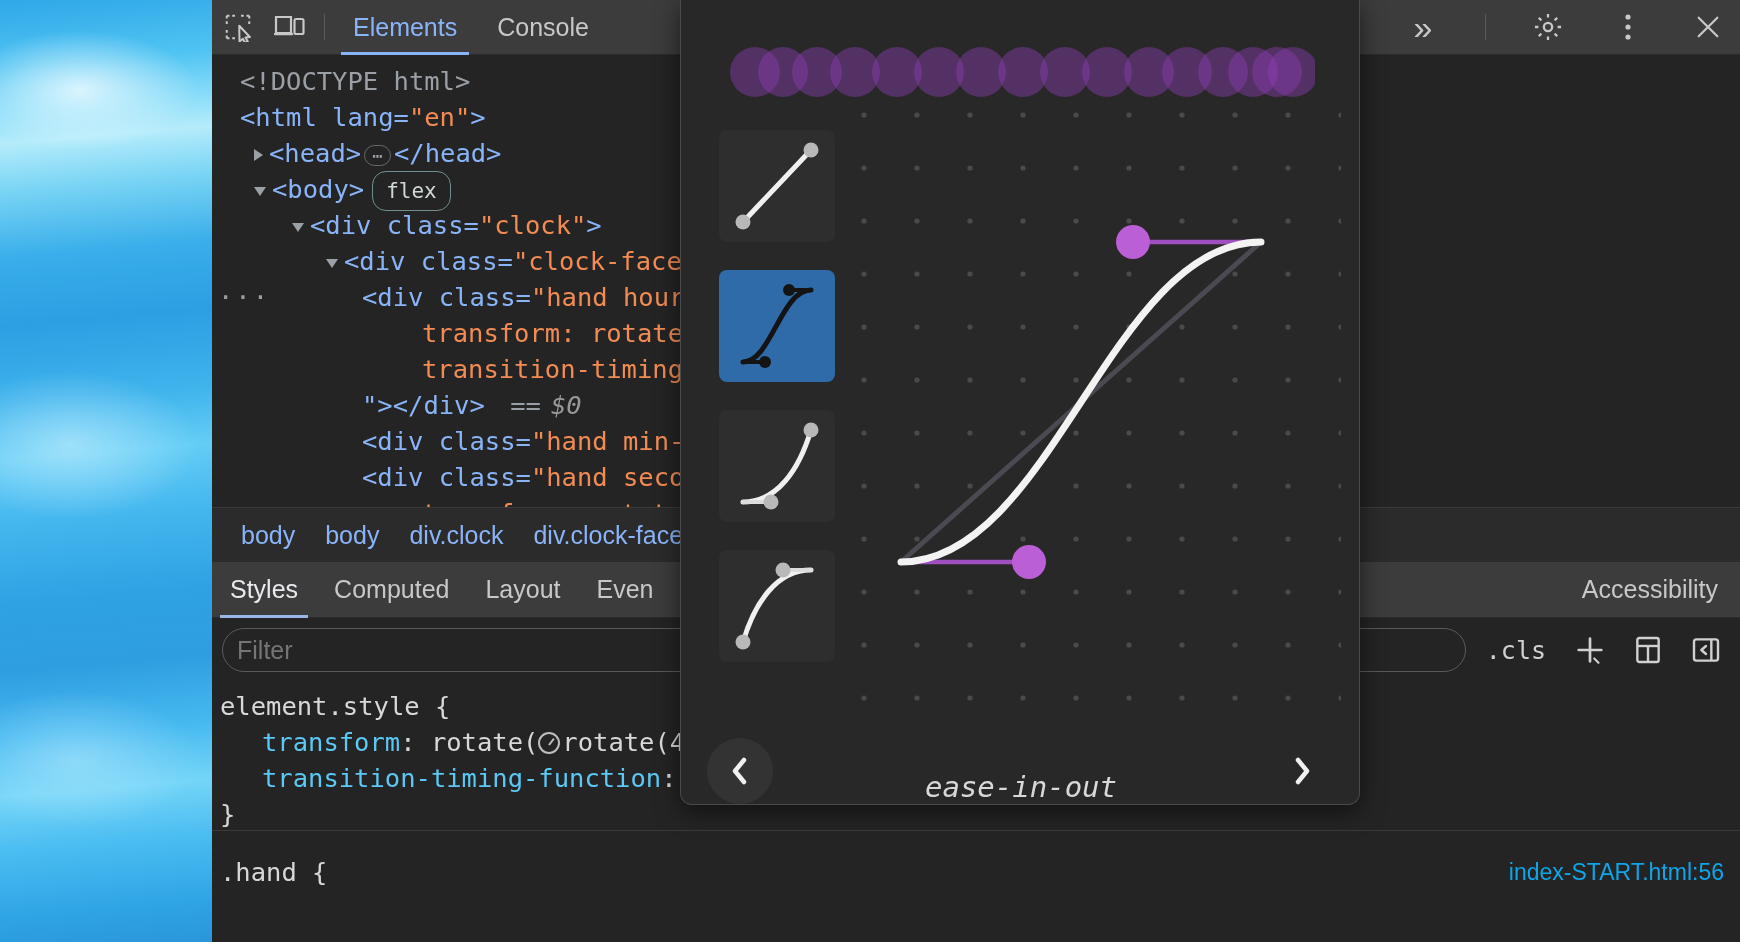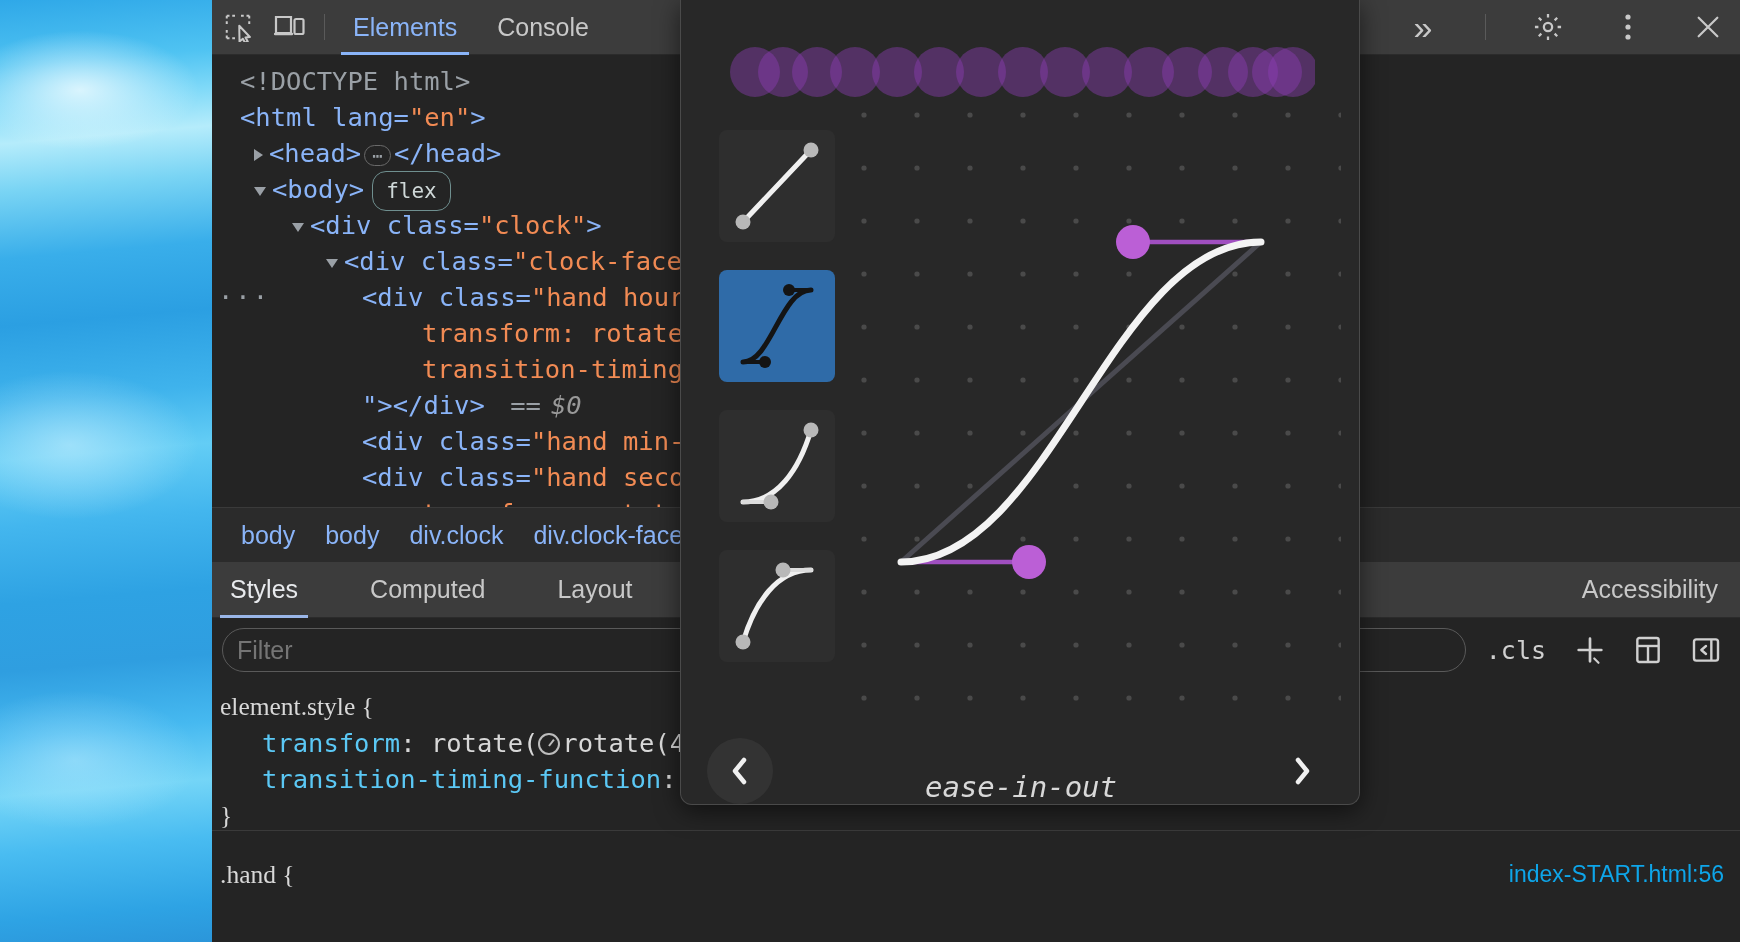--- a/index.html
+++ b/index.html
@@ -131,7 +131,6 @@
     background: #3c3c3c;
     display: flex; align-items: center;
     border-bottom: 1px solid #2b2b2b;
-    gap: 36px;
   }
   .ptab {
     position: relative; padding: 0 18px; height: 56px;

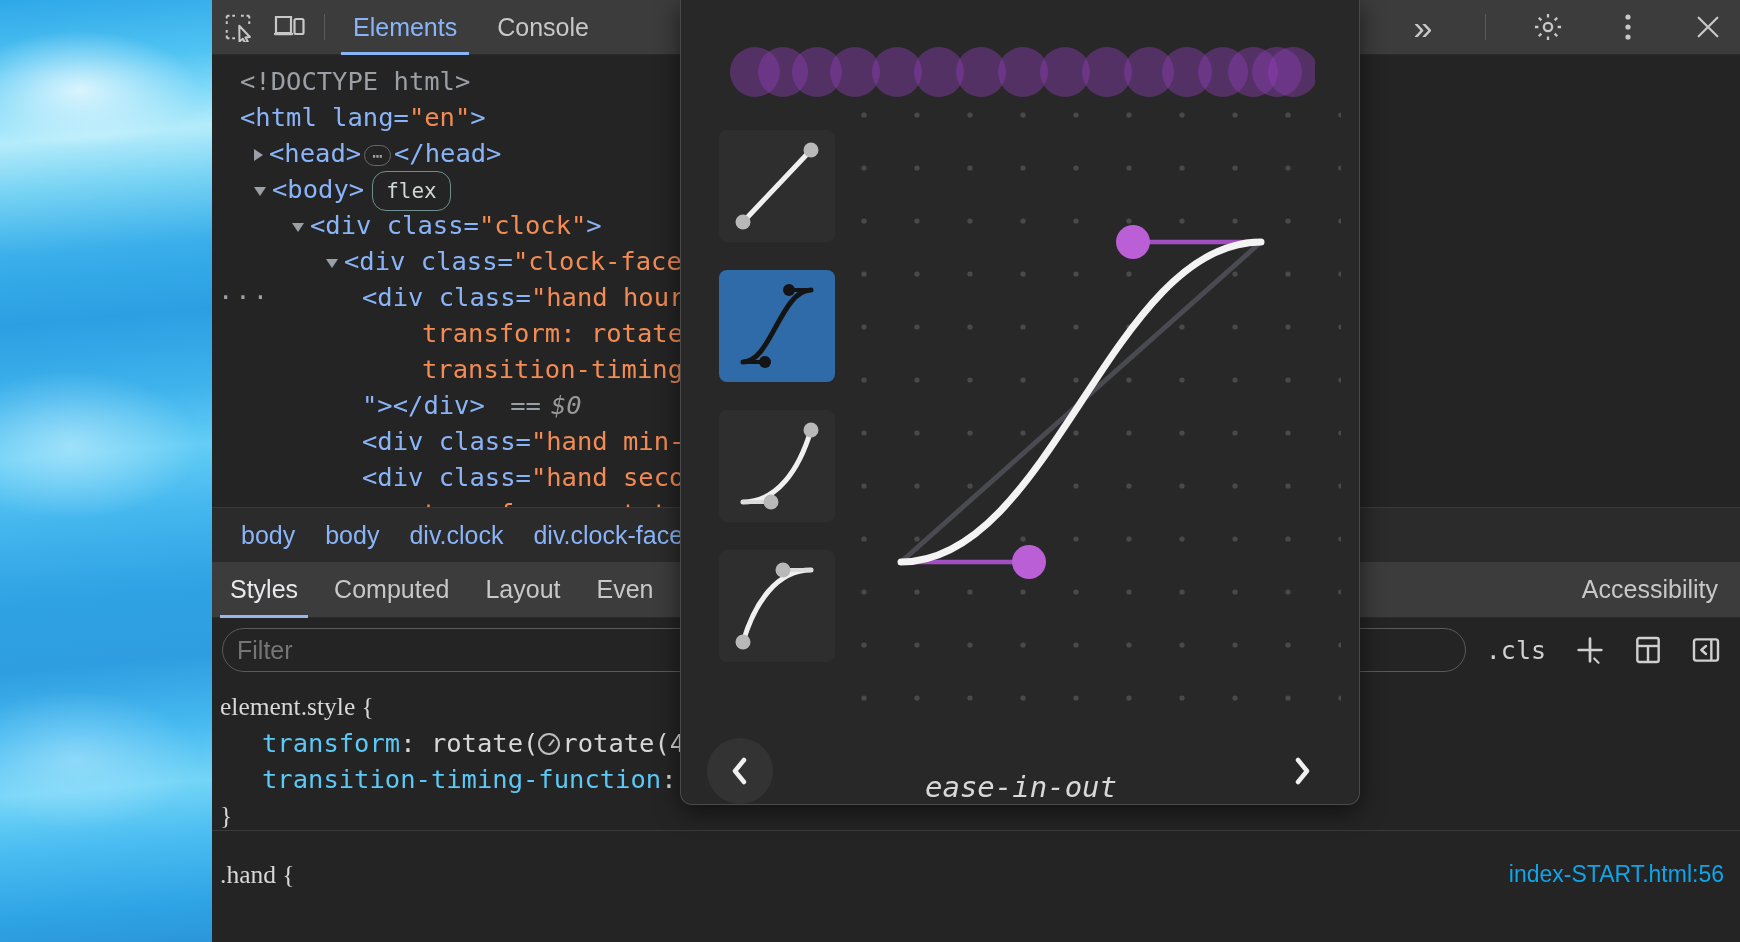--- a/index.html
+++ b/index.html
@@ -181,7 +181,7 @@
     padding: 6px 0 0 8px;
     overflow: hidden; white-space: nowrap;
   }
-  .css-sel   { color: #d8d8d8; font-family: Liberation Serif, serif; }
+  .css-sel   { color: #d8d8d8; }
   .css-prop  { color: #5bc8f5; }
   .css-value { color: #d8d8d8; }
   .css-rule-sep {

